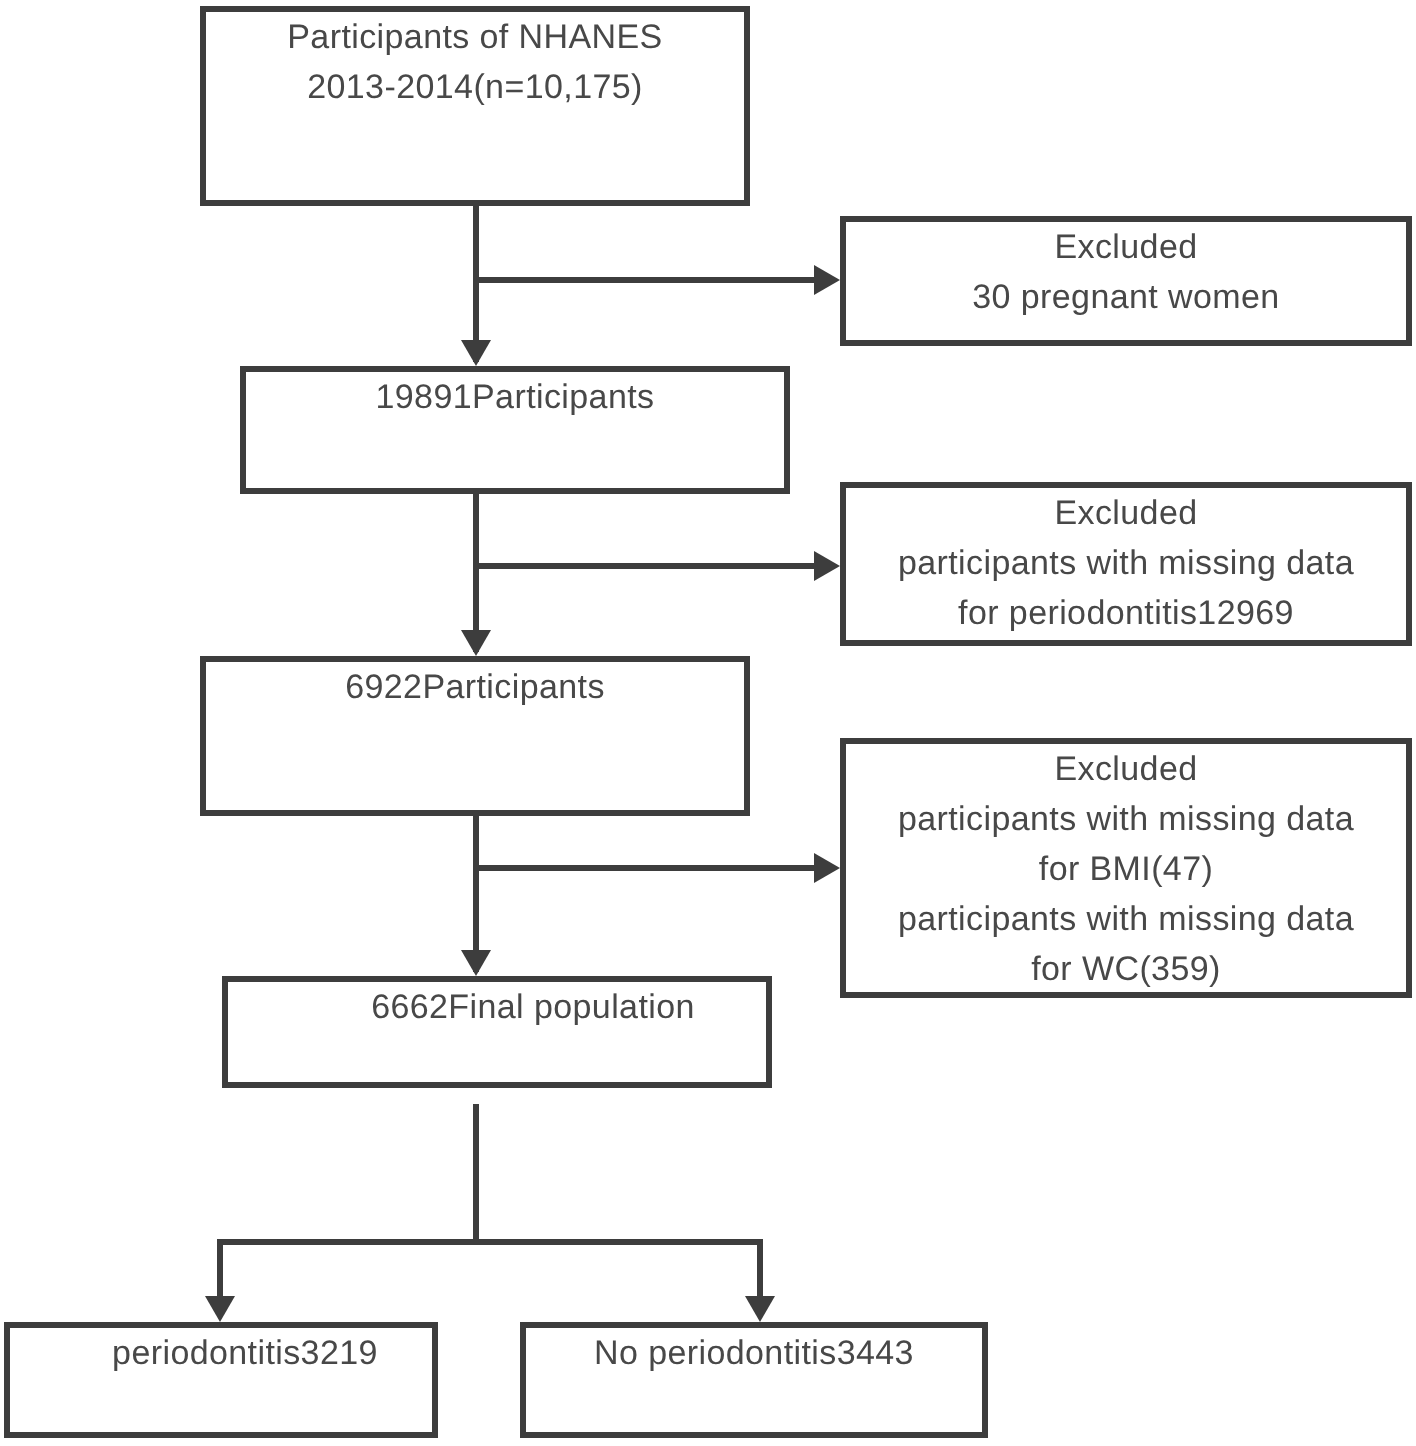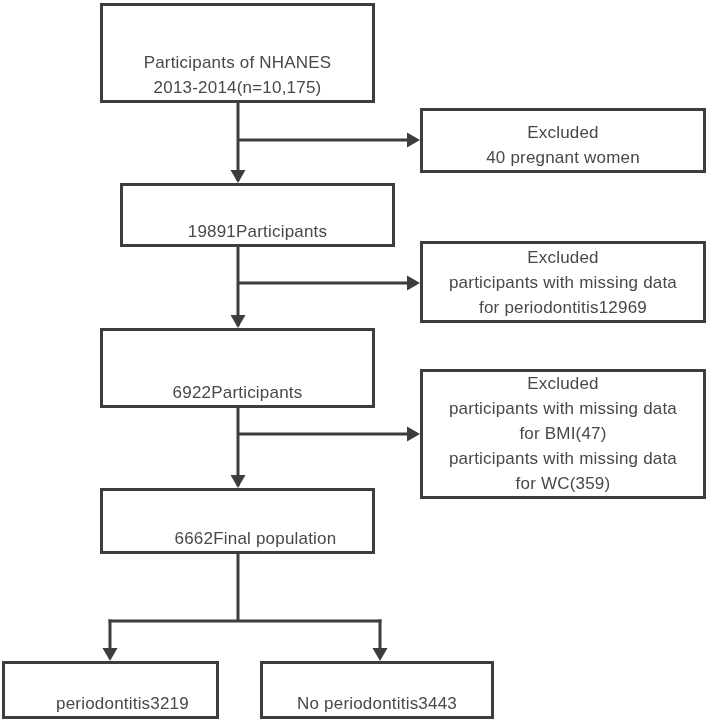--- a/index.html
+++ b/index.html
@@ -31,7 +31,7 @@
     display: flex;
     flex-direction: column;
     align-items: center;
-    justify-content: flex-end;
+    justify-content: flex-start;
     text-align: center;
     font-size: 17px;
     line-height: 25px;

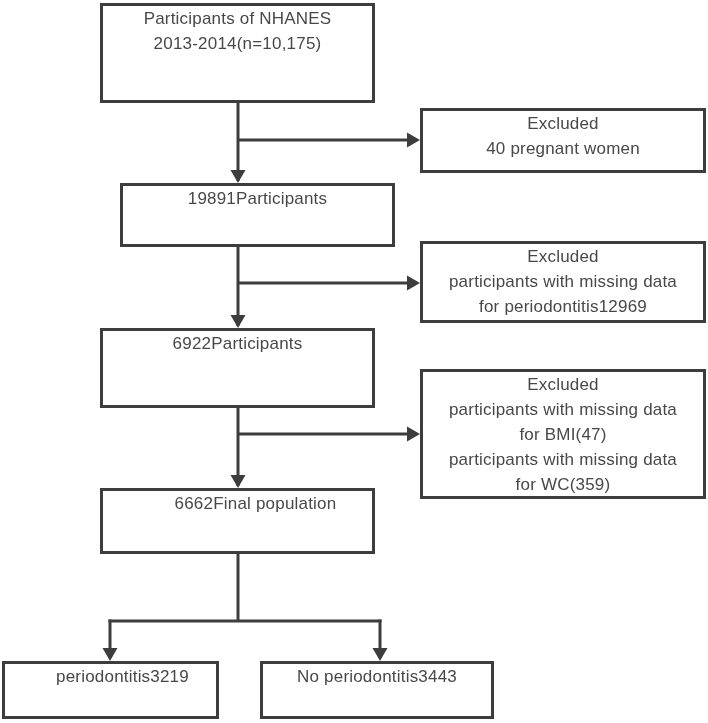--- a/index.html
+++ b/index.html
@@ -86,7 +86,7 @@
 
   <div class="box" style="left:420px; top:108px; width:286px; height:65px;">
     <div class="line">Excluded</div>
-    <div class="line">40 pregnant women</div>
+    <div class="line">30 pregnant women</div>
   </div>
 
   <div class="box" style="left:100px; top:183px; width:275px; height:64px;margin-left:20px;">

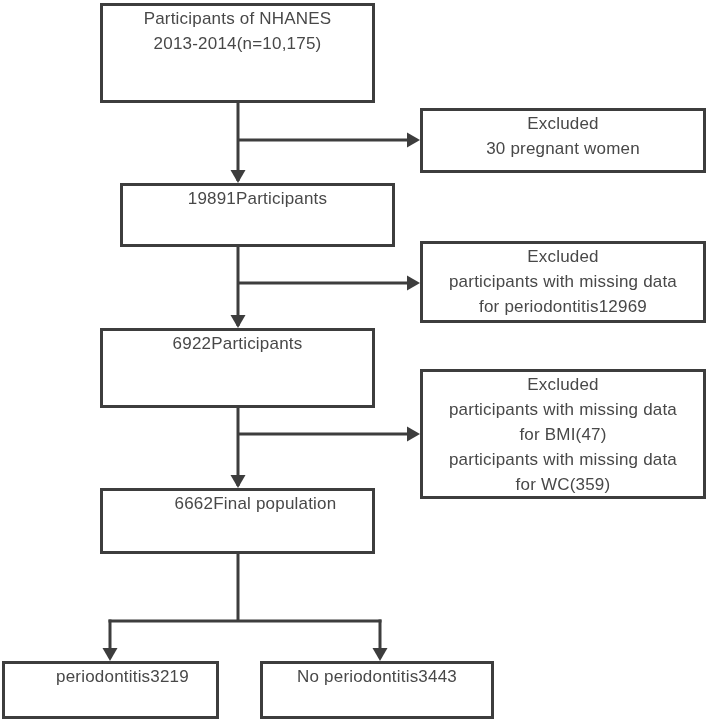--- a/index.html
+++ b/index.html
@@ -111,7 +111,7 @@
     <div class="line">for WC(359)</div>
   </div>
 
-  <div class="box" style="left:100px; top:488px; width:275px; height:66px;padding-left:36px;">
+  <div class="box" style="left:111px; top:488px; width:275px; height:56px;padding-left:36px;">
     <div class="line">6662Final population</div>
   </div>
 

